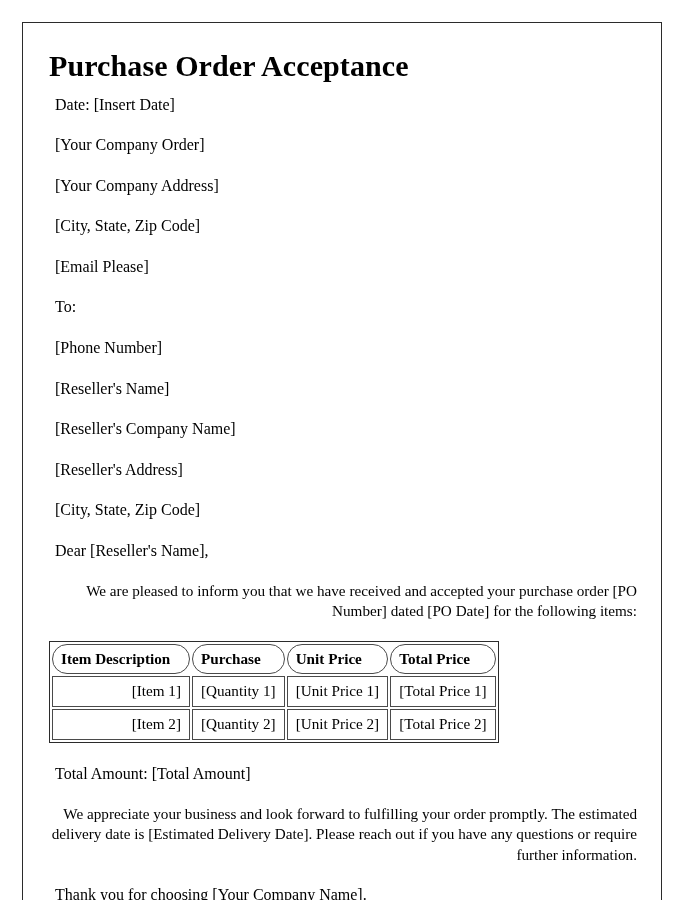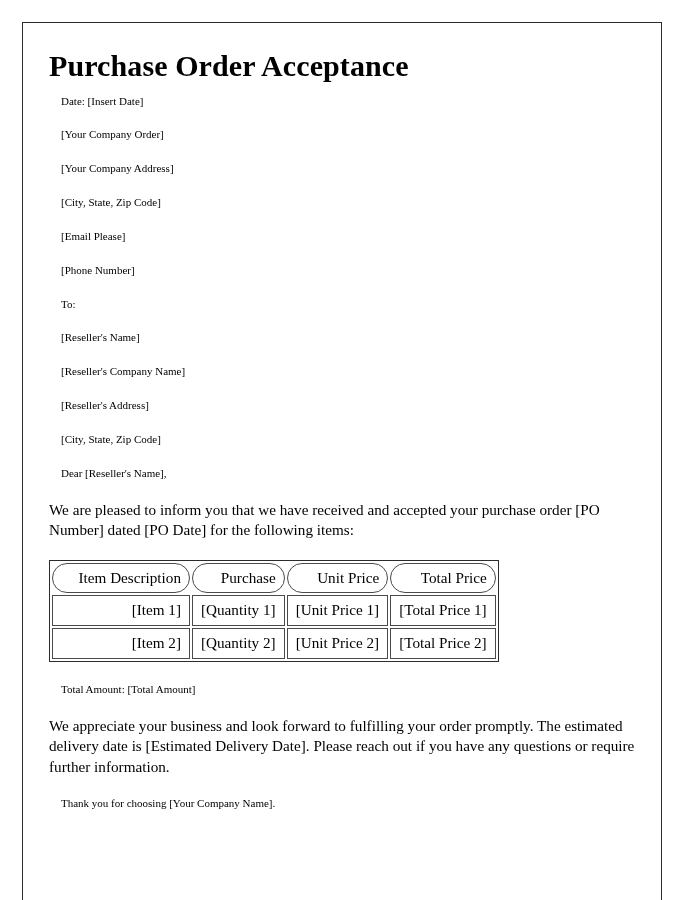--- a/index.html
+++ b/index.html
@@ -42,9 +42,9 @@
   }
 
   p.line {
-    font-size: 11px;
+    font-size: 16px;
     line-height: 1.35;
-    margin: 0 0 19px 12px;
+    margin: 0 0 19px 6px;
   }
 
   p.para {

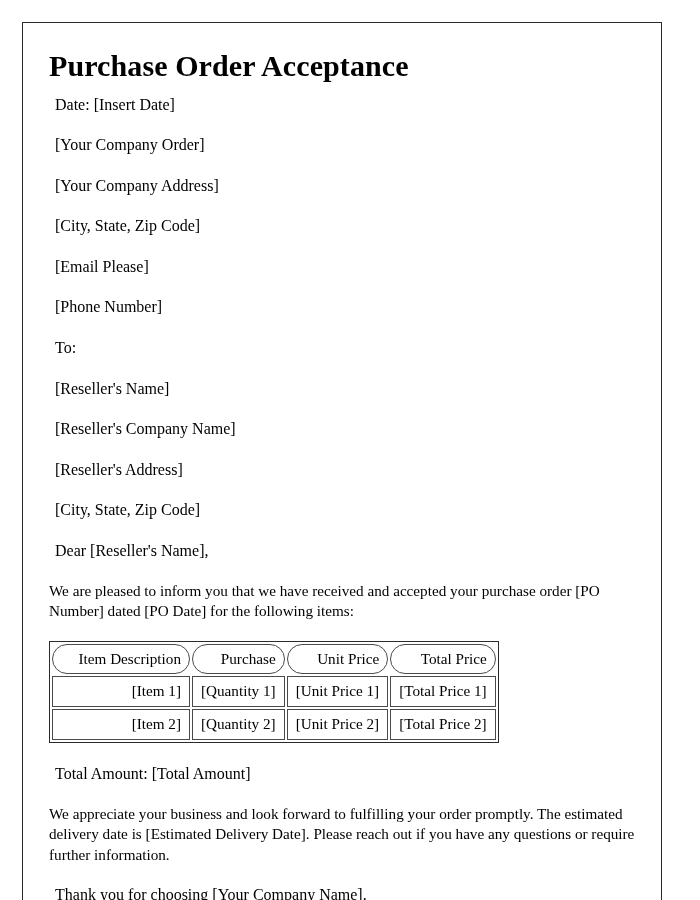--- a/index.html
+++ b/index.html
@@ -99,9 +99,9 @@
     <p class="line">[Your Company Address]</p>
     <p class="line">[City, State, Zip Code]</p>
     <p class="line">[Email Please]</p>
+    <p class="line">To:</p>
+
     <p class="line">[Phone Number]</p>
-
-    <p class="line">To:</p>
     <p class="line">[Reseller's Name]</p>
     <p class="line">[Reseller's Company Name]</p>
     <p class="line">[Reseller's Address]</p>

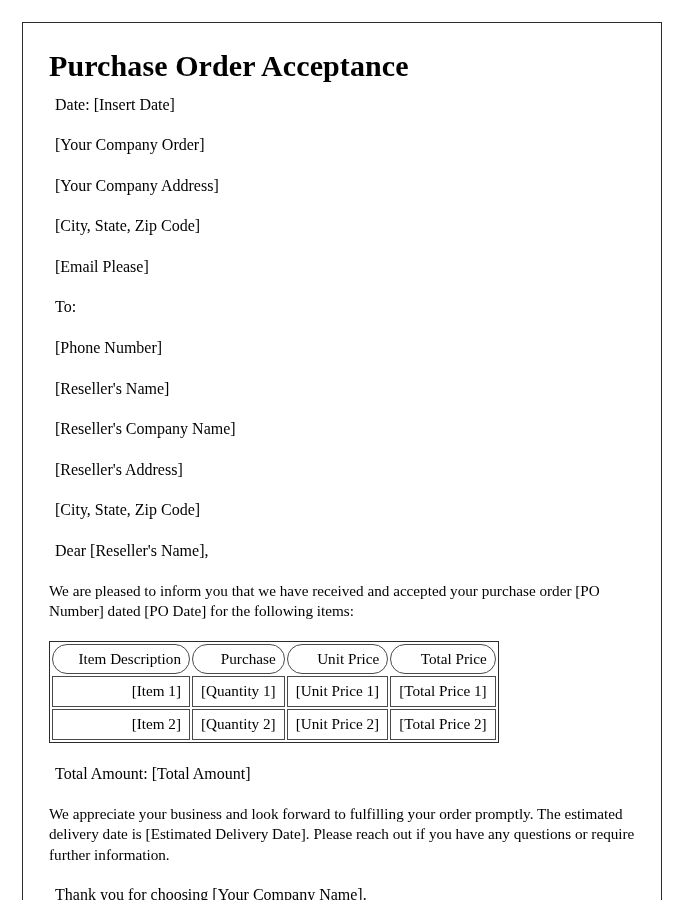--- a/index.html
+++ b/index.html
@@ -52,6 +52,7 @@
     line-height: 1.35;
     margin: 0 0 19px 0;
     max-width: 592px;
+    text-align: right;
   }
 
   

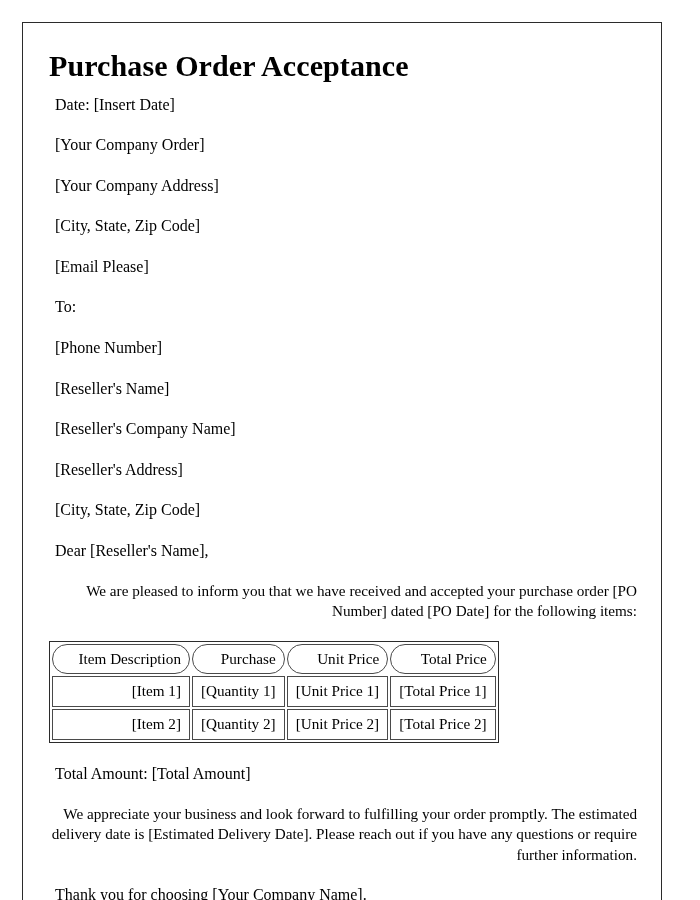--- a/index.html
+++ b/index.html
@@ -74,8 +74,8 @@
     white-space: nowrap;
   }
   table.po-table th {
-    font-weight: normal;
-    text-align: right;
+    font-weight: bold;
+    text-align: left;
     border-radius: 15px;
   }
   table.po-table td {

